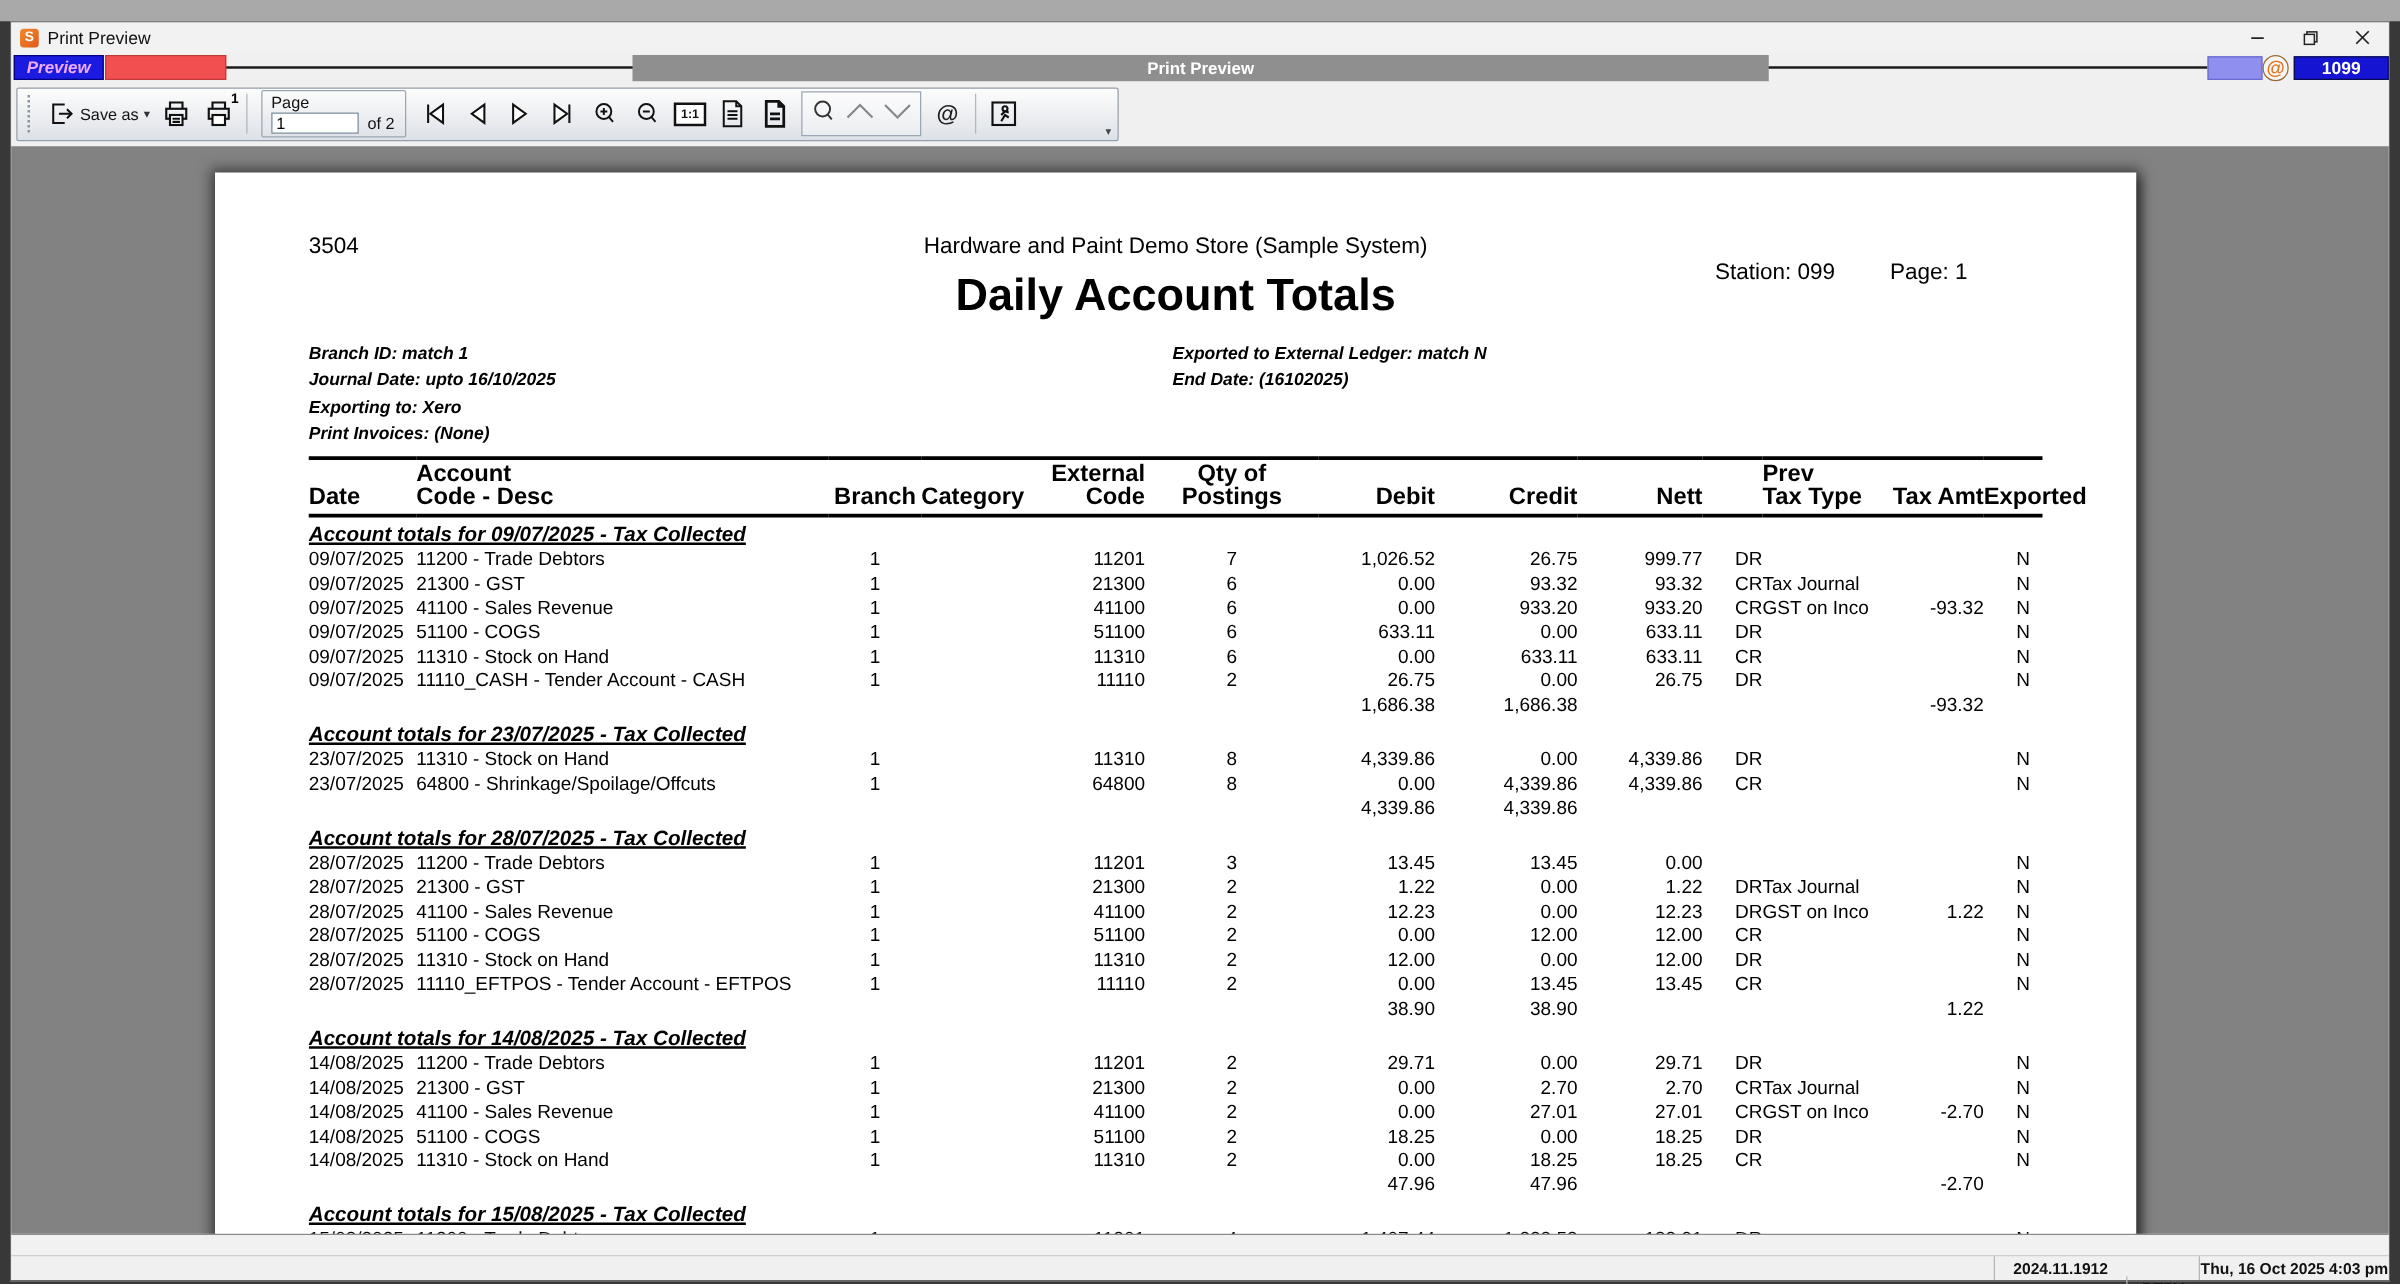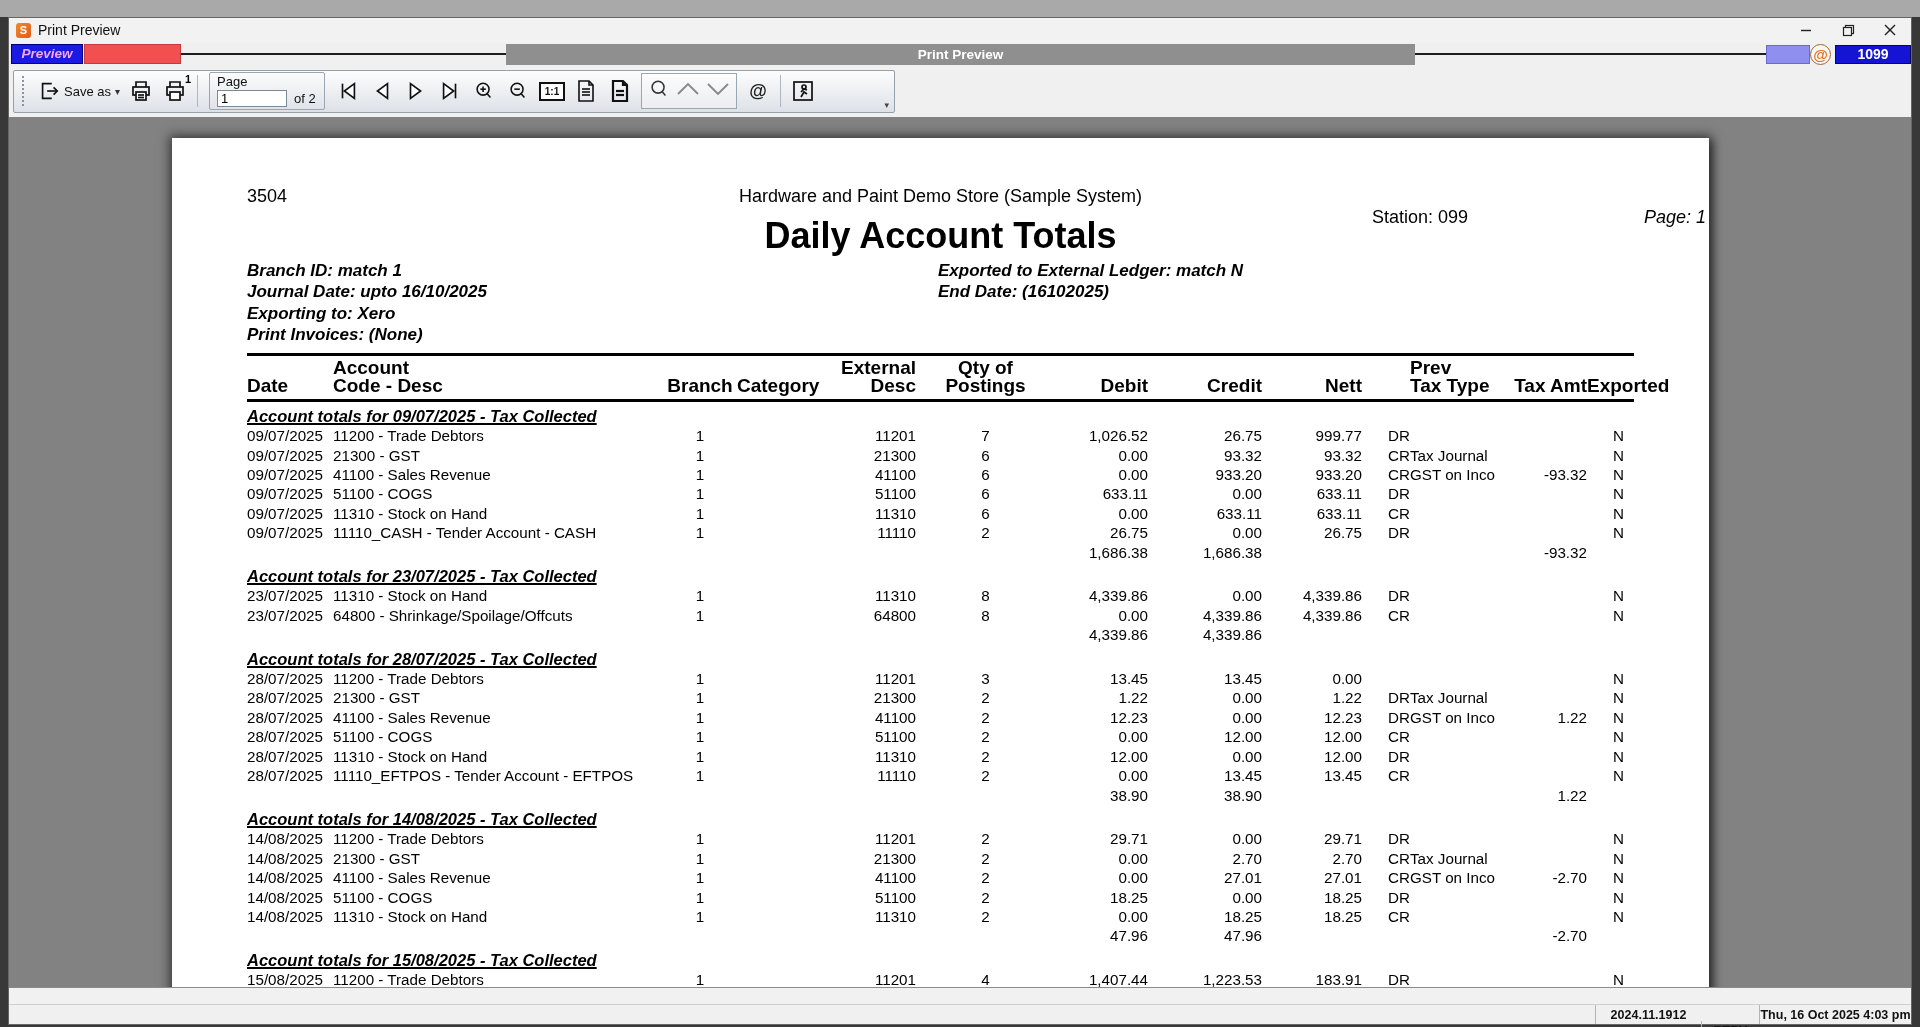--- a/index.html
+++ b/index.html
@@ -71,7 +71,7 @@
   .rpt-ref { position:absolute; left:75px; }
   .rpt-company { text-align:center; }
   .rpt-station { position:absolute; left:1200px; }
-  .rpt-pageno { position:absolute; left:1472px;font-style:italic; }
+  .rpt-pageno { position:absolute; left:1340px; }
   .rpt-title { margin-top:8px; text-align:center; font-size:36px; font-weight:bold; line-height:40px; }
   .criteria { position:relative; margin-top:4px; height:86px; font-size:17px; font-weight:bold;
     font-style:italic; line-height:21.5px; }

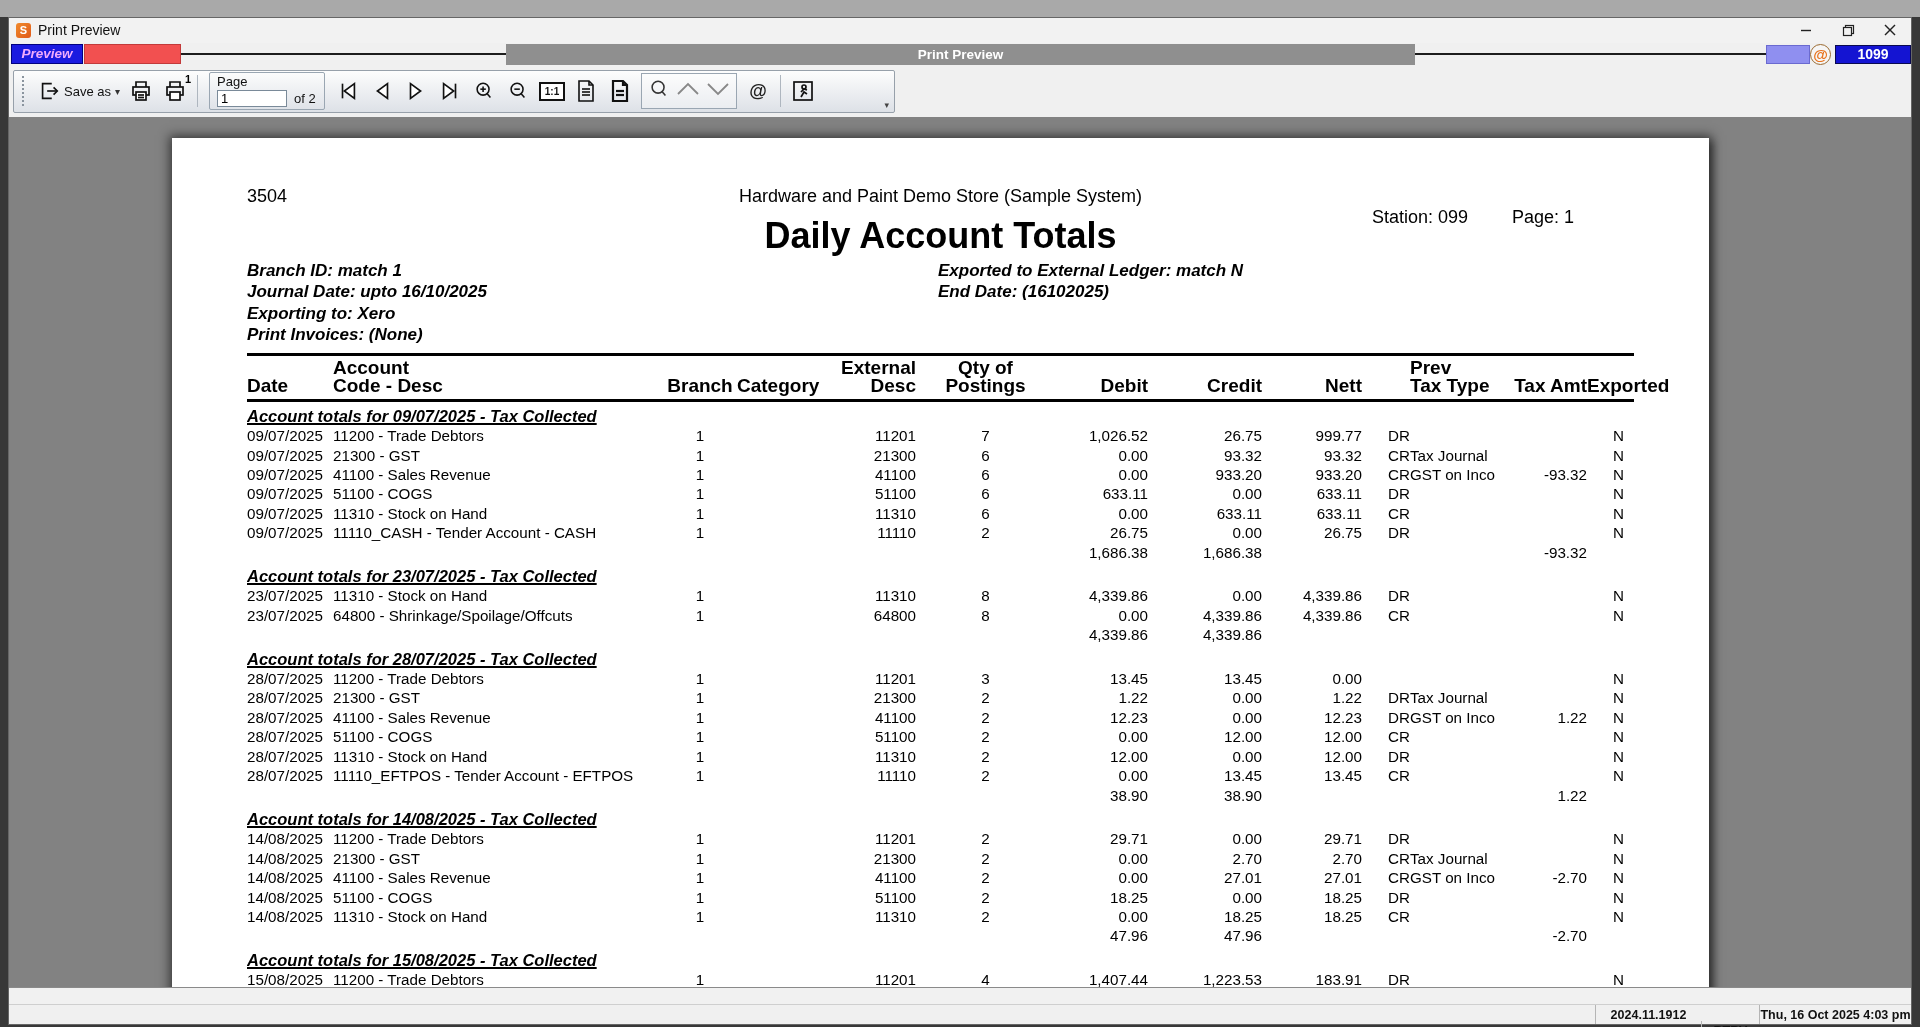--- a/index.html
+++ b/index.html
@@ -73,7 +73,7 @@
   .rpt-station { position:absolute; left:1200px; }
   .rpt-pageno { position:absolute; left:1340px; }
   .rpt-title { margin-top:8px; text-align:center; font-size:36px; font-weight:bold; line-height:40px; }
-  .criteria { position:relative; margin-top:4px; height:86px; font-size:17px; font-weight:bold;
+  .criteria { position:relative; margin-top:16px; height:86px; font-size:14px; font-weight:bold;
     font-style:italic; line-height:21.5px; }
   .crit-left { position:absolute; left:75px; }
   .crit-right { position:absolute; left:766px; }

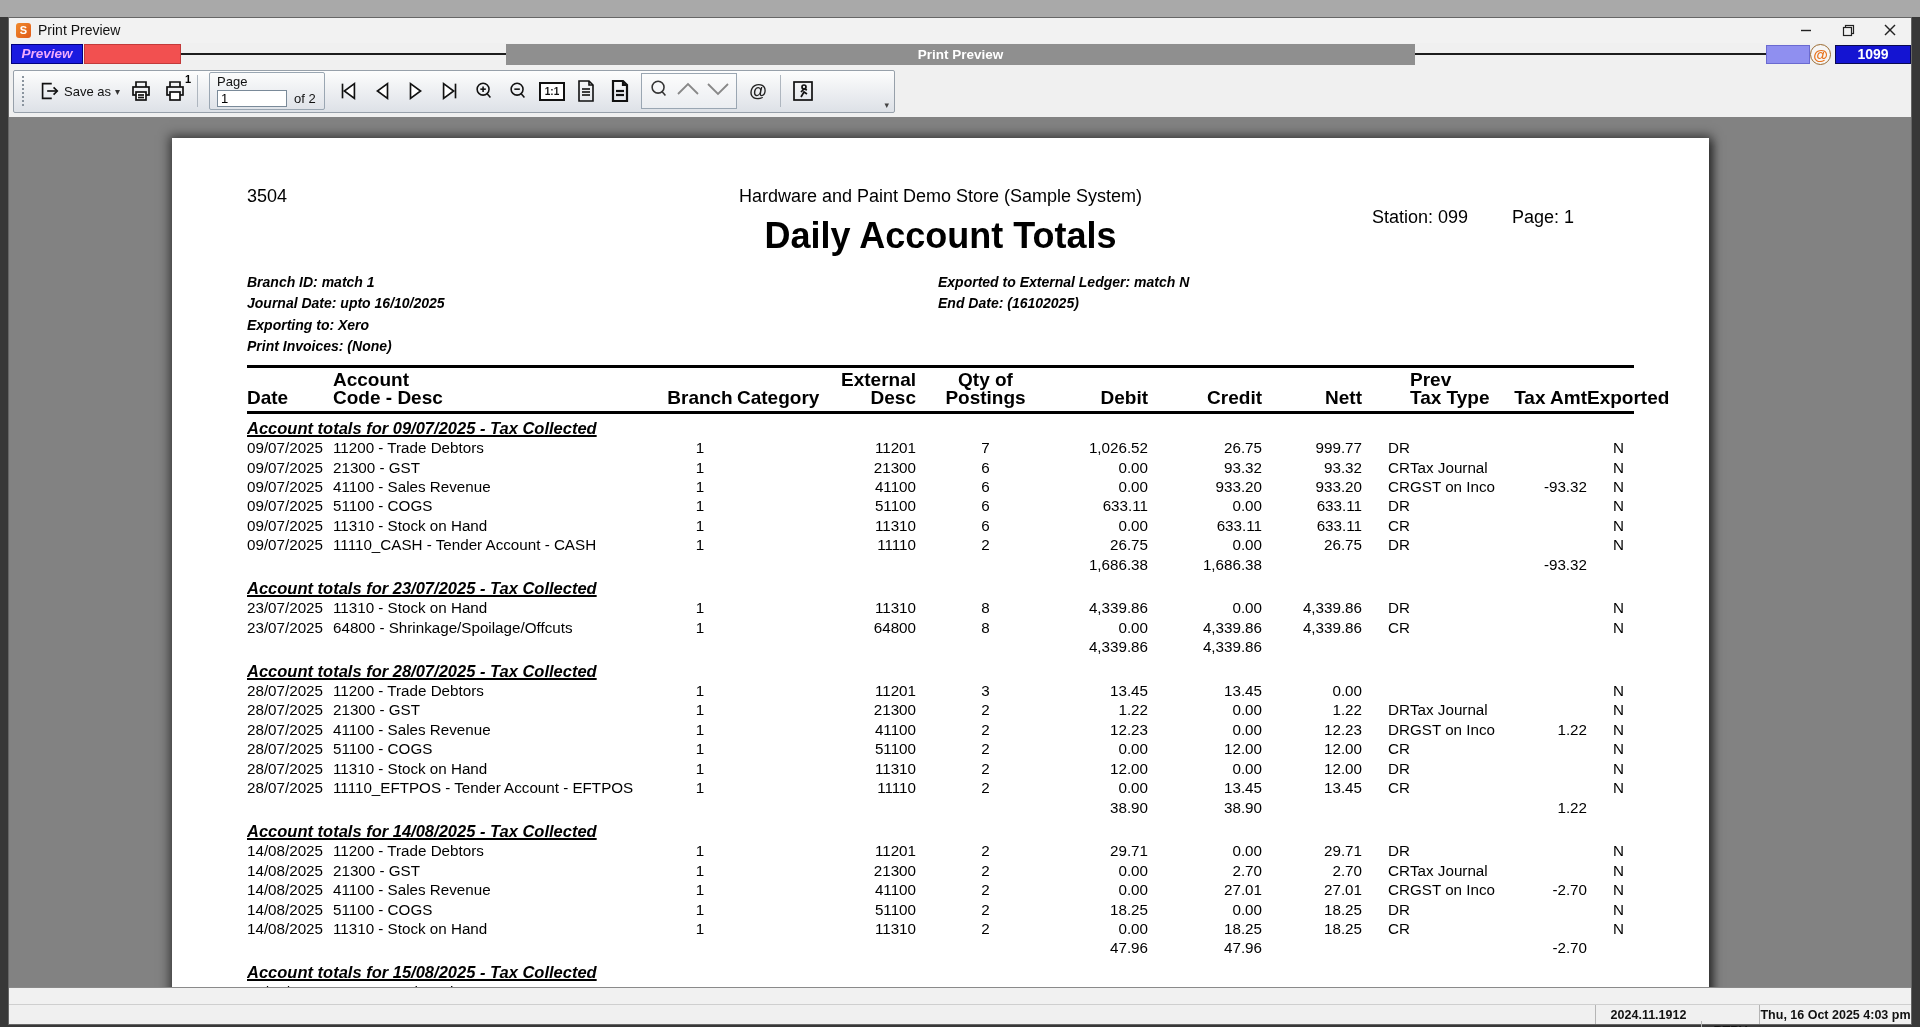--- a/index.html
+++ b/index.html
@@ -328,7 +328,7 @@
               <th class="ac">Branch</th>
               <th class="ac">Category</th>
               <th class="ar">External
-Desc</th>
+Code</th>
               <th class="ac">Qty of
 Postings</th>
               <th class="ar">Debit</th>

